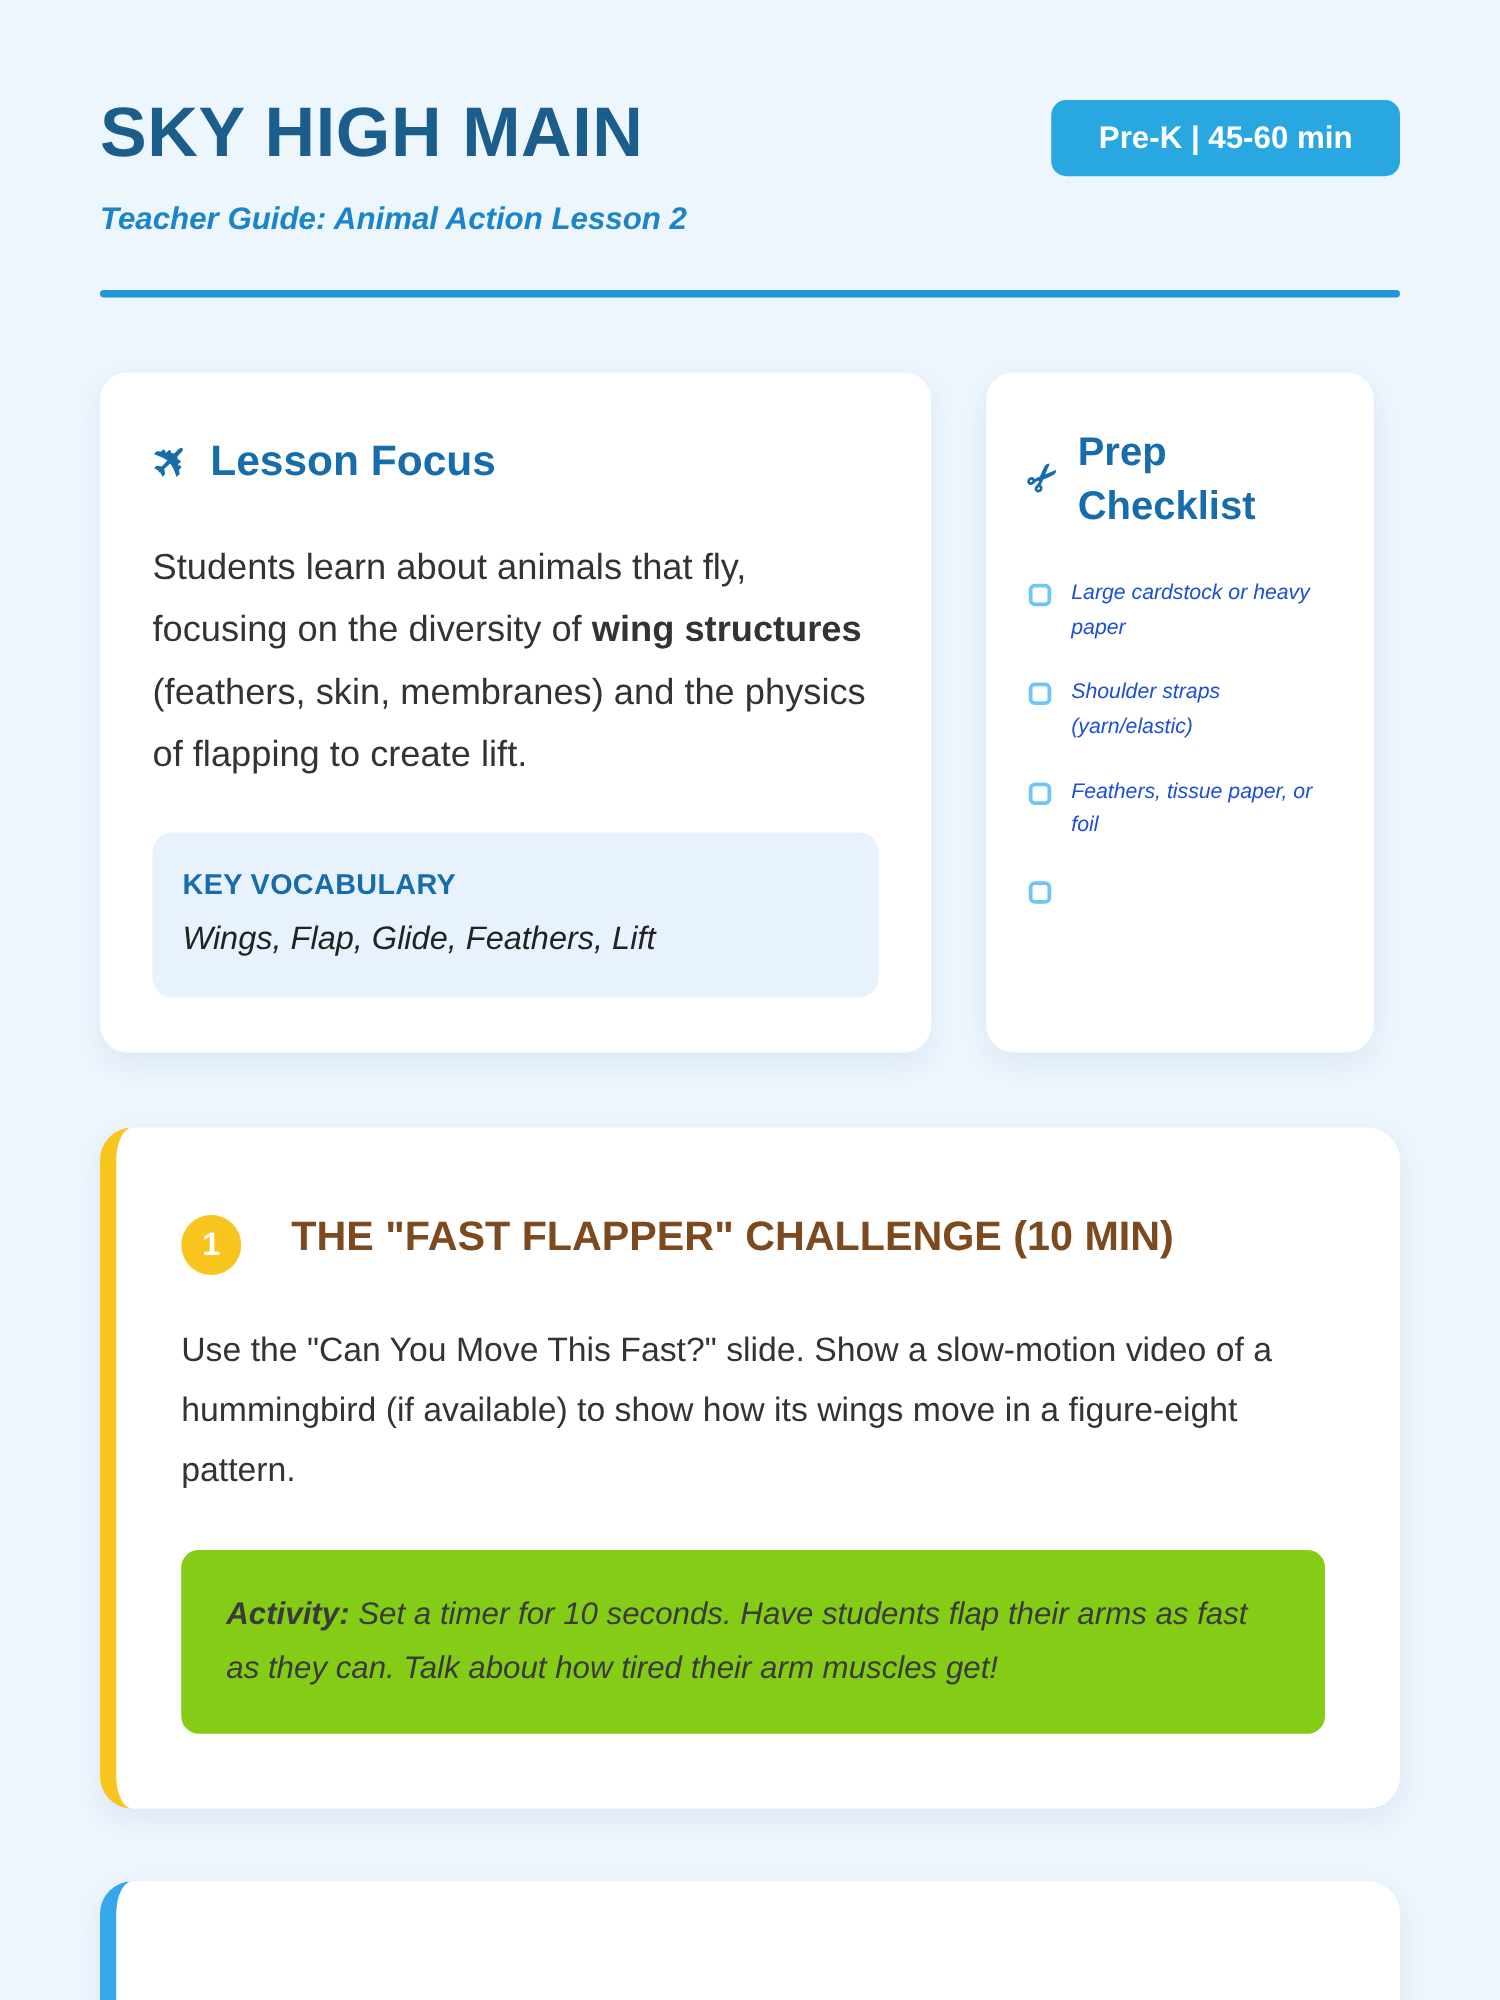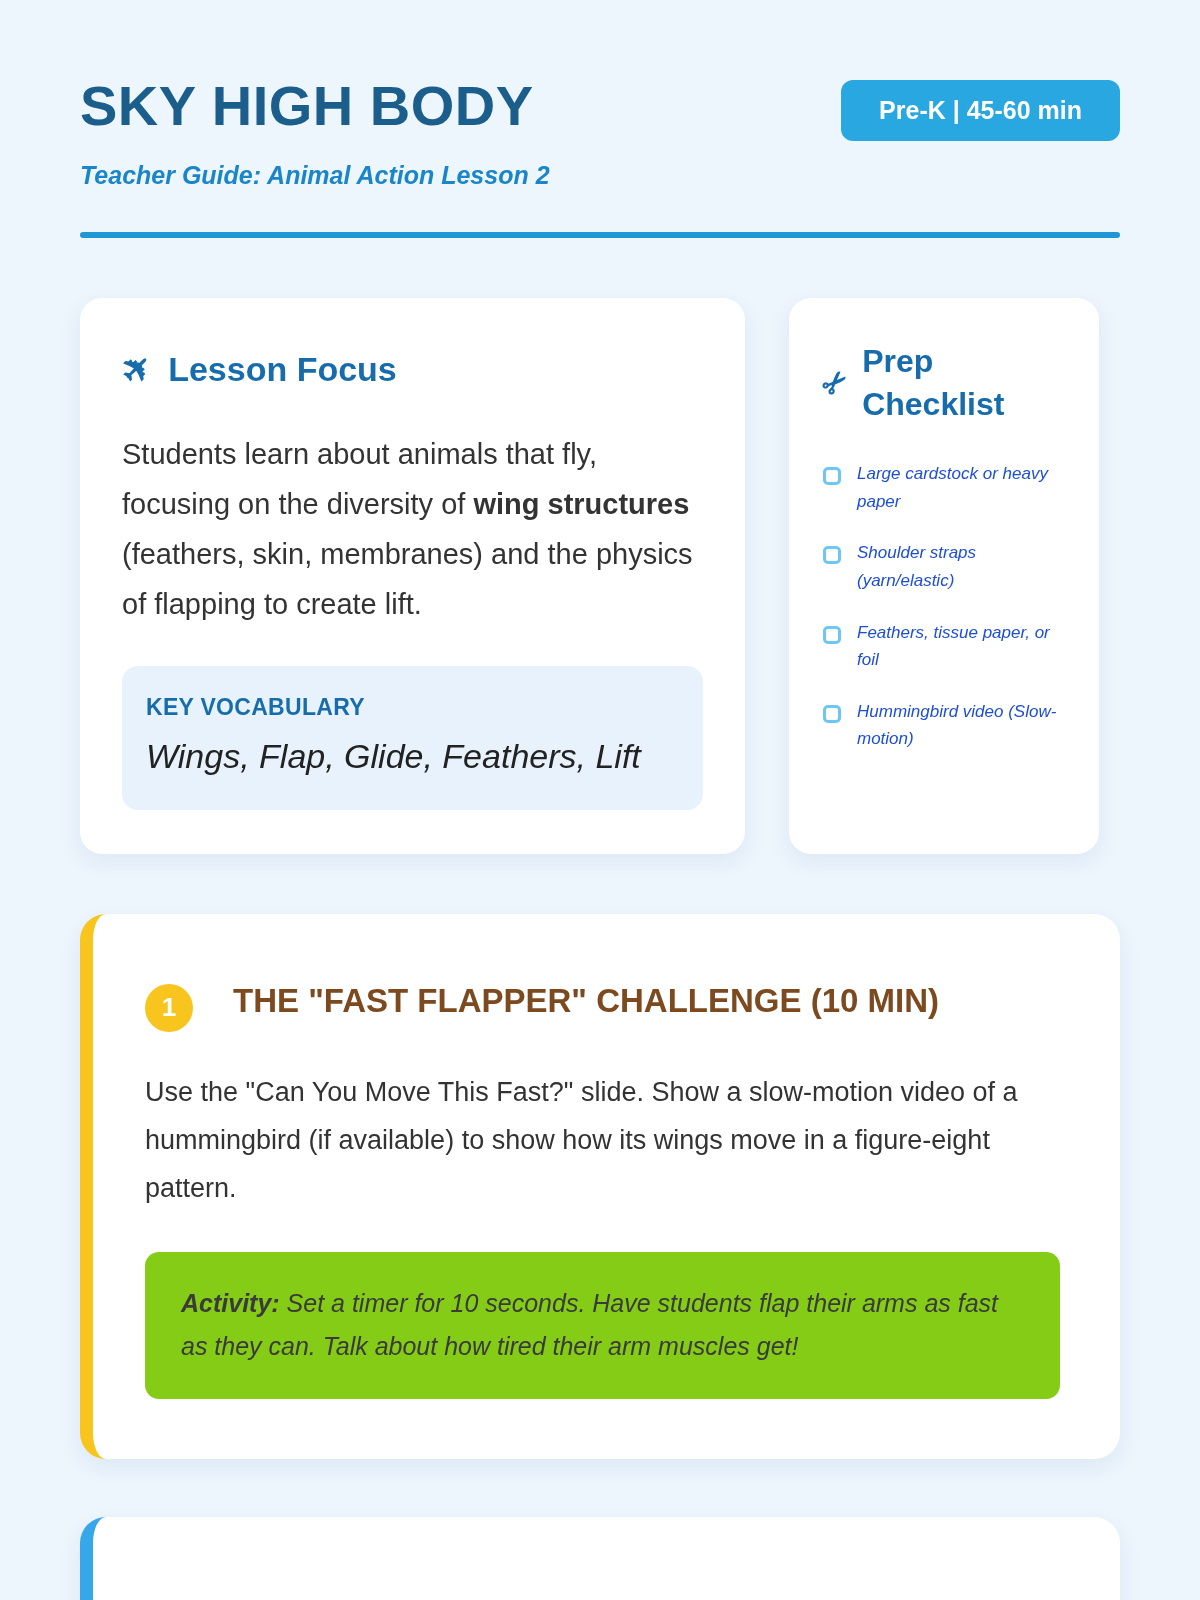--- a/index.html
+++ b/index.html
@@ -98,7 +98,7 @@
 <div class="page">
 
   <div class="header-row">
-    <h1 class="page-title">SKY HIGH BODY</h1>
+    <h1 class="page-title">SKY HIGH MAIN</h1>
     <div class="badge">Pre-K | 45-60 min</div>
   </div>
   <div class="subtitle">Teacher Guide: Animal Action Lesson 2</div>

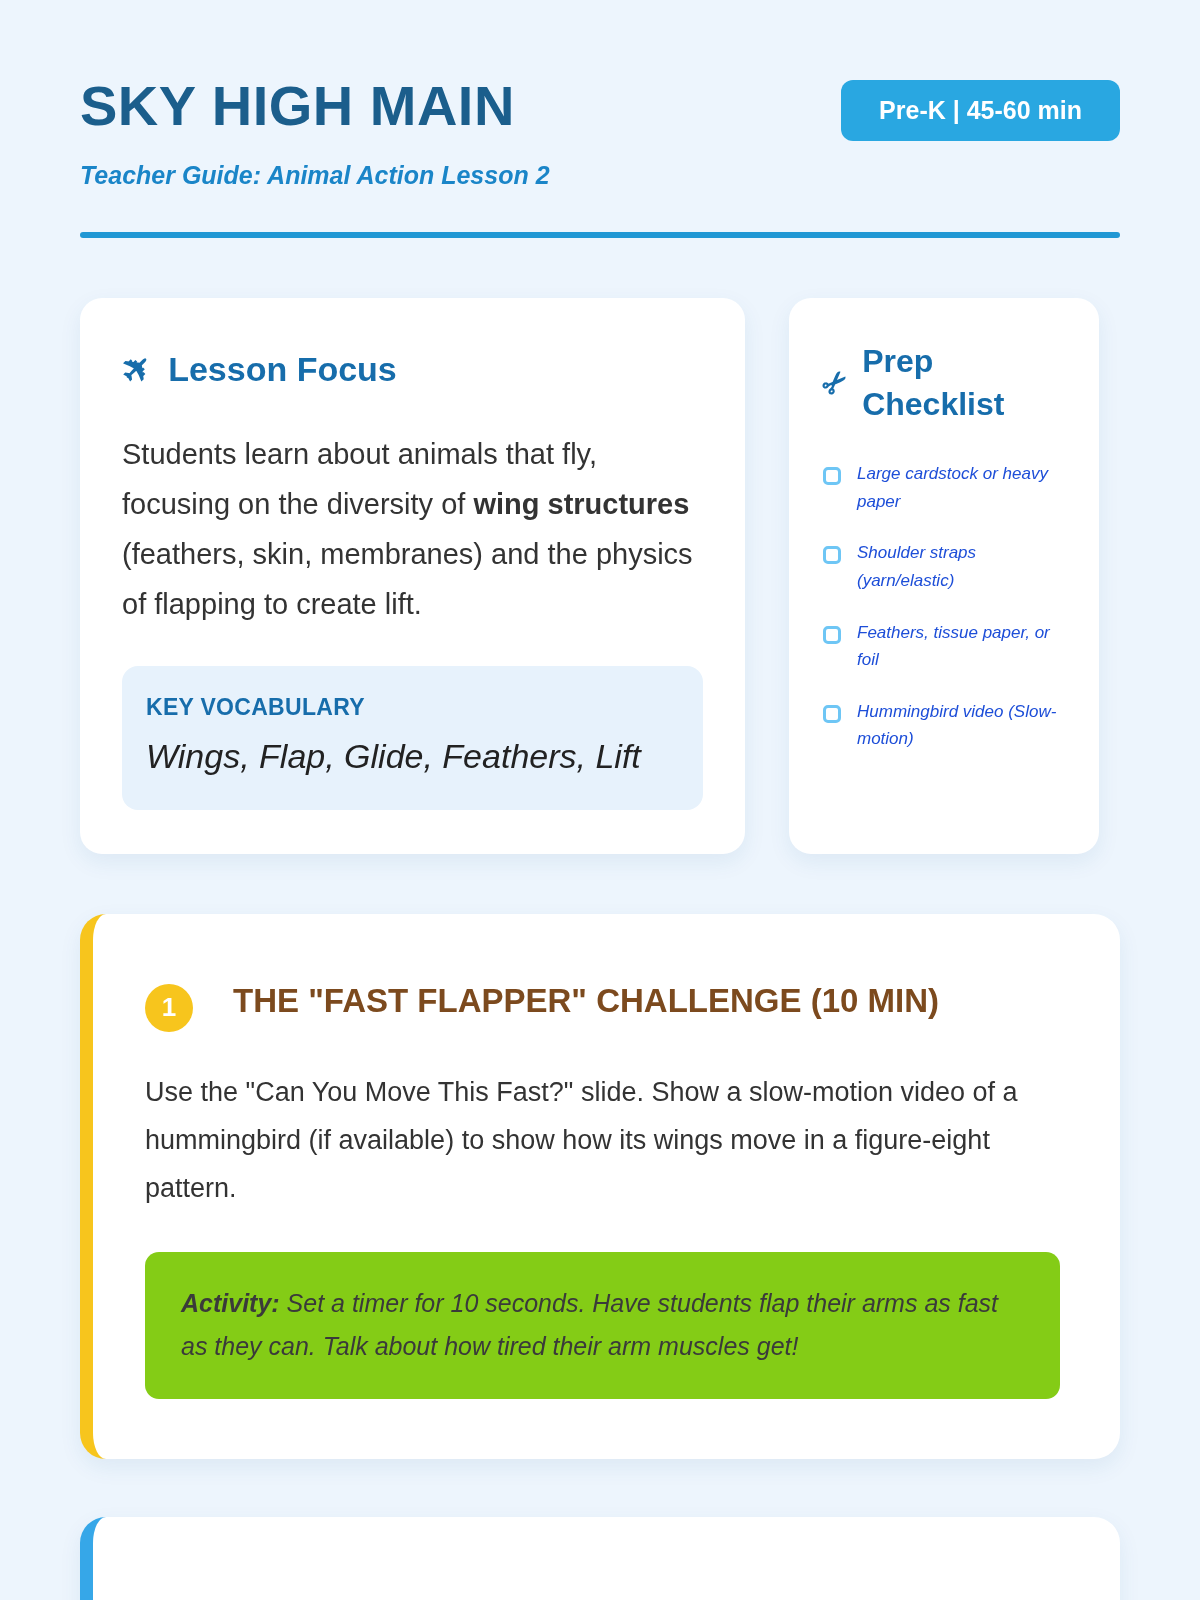--- a/index.html
+++ b/index.html
@@ -139,7 +139,6 @@
       </div>
       <div class="check-item">
         <span class="checkbox"></span>
-        <span class="check-text">Hummingbird video (Slow-motion)</span>
       </div>
     </div>
   </div>

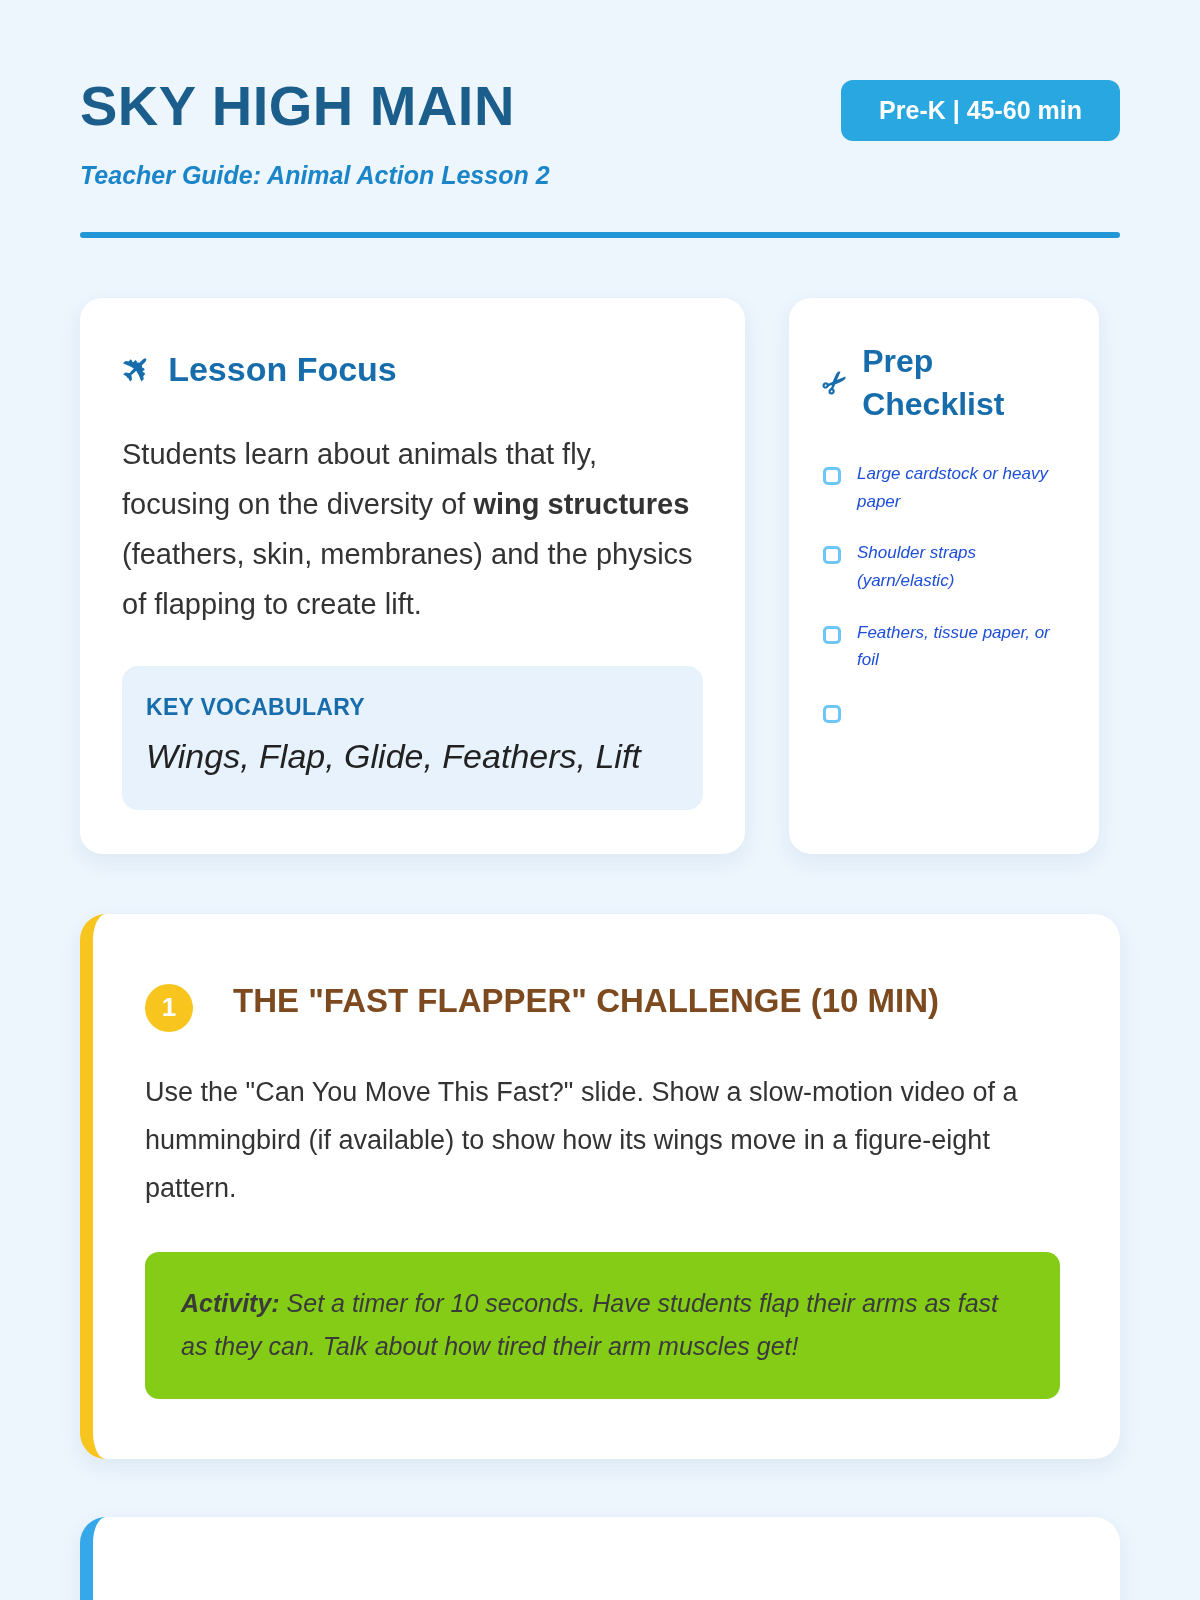--- a/index.html
+++ b/index.html
@@ -44,7 +44,7 @@
   .vocab-row { display:flex; gap:46px; margin-top:36px; }
   .vocab-box { flex:1; background:#e7f2fc; border-radius:16px; padding:28px 24px; }
   .vocab-label { font-size:23px; font-weight:bold; color:#176dab; letter-spacing:0.3px; }
-  .vocab-value { margin-top:10px; font-size:34px; font-style:italic; color:#222; line-height:1.5; }
+  .vocab-value { margin-top:10px; font-size:26px; font-style:italic; color:#222; line-height:1.5; }
 
   .prep-card { width:310px; padding:42px 26px 40px 34px; }
   .prep-heading {

